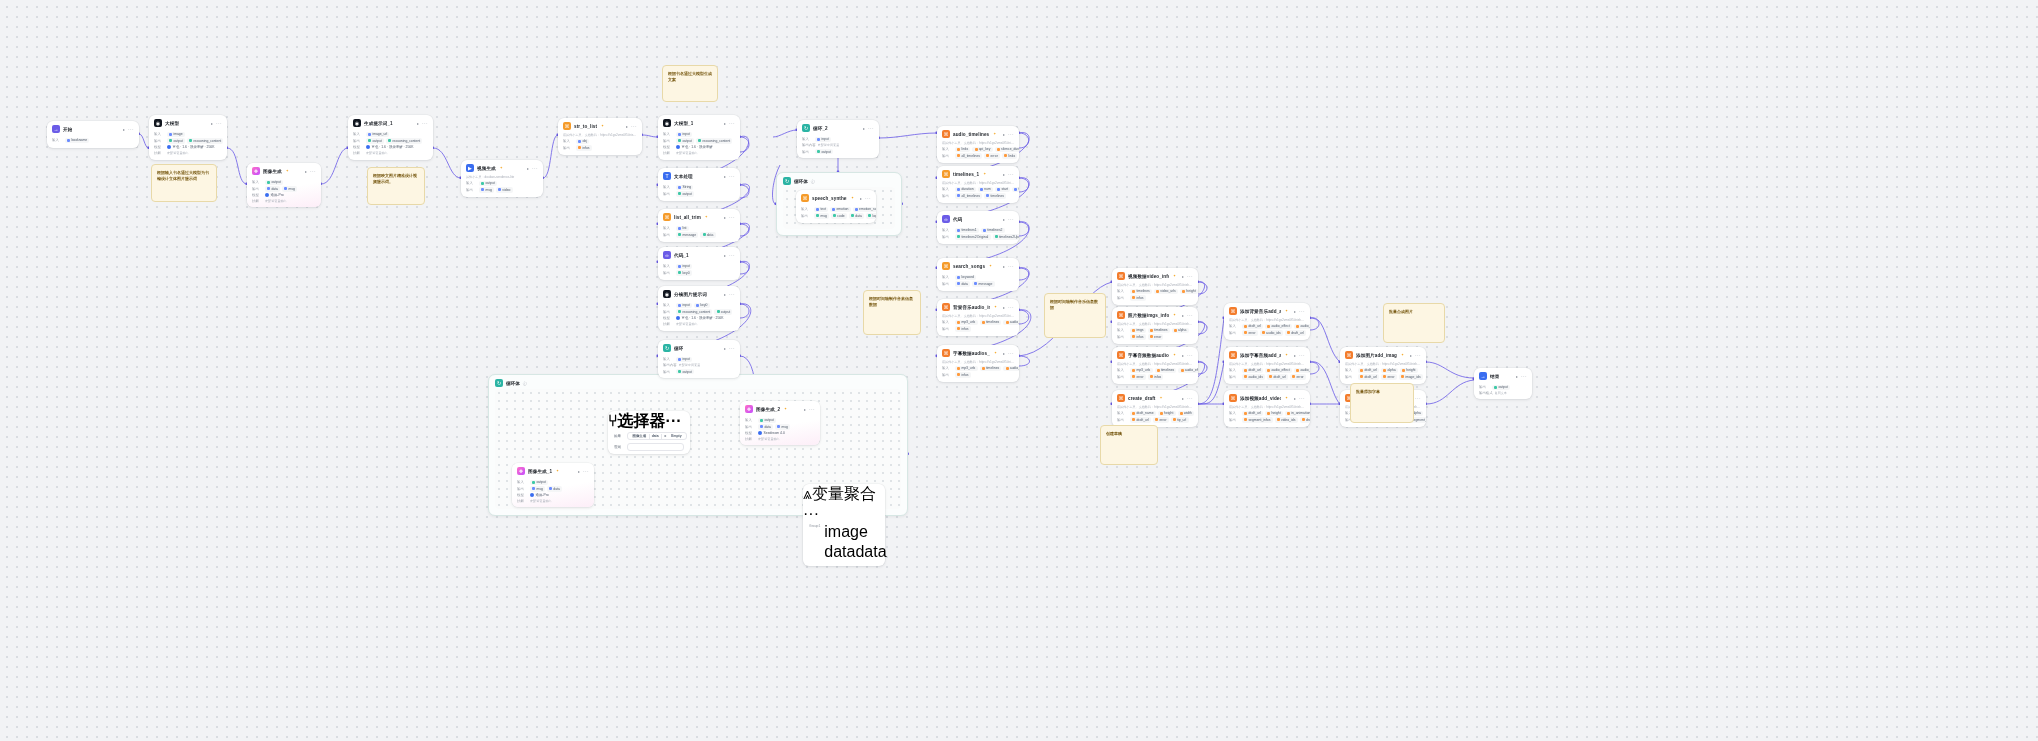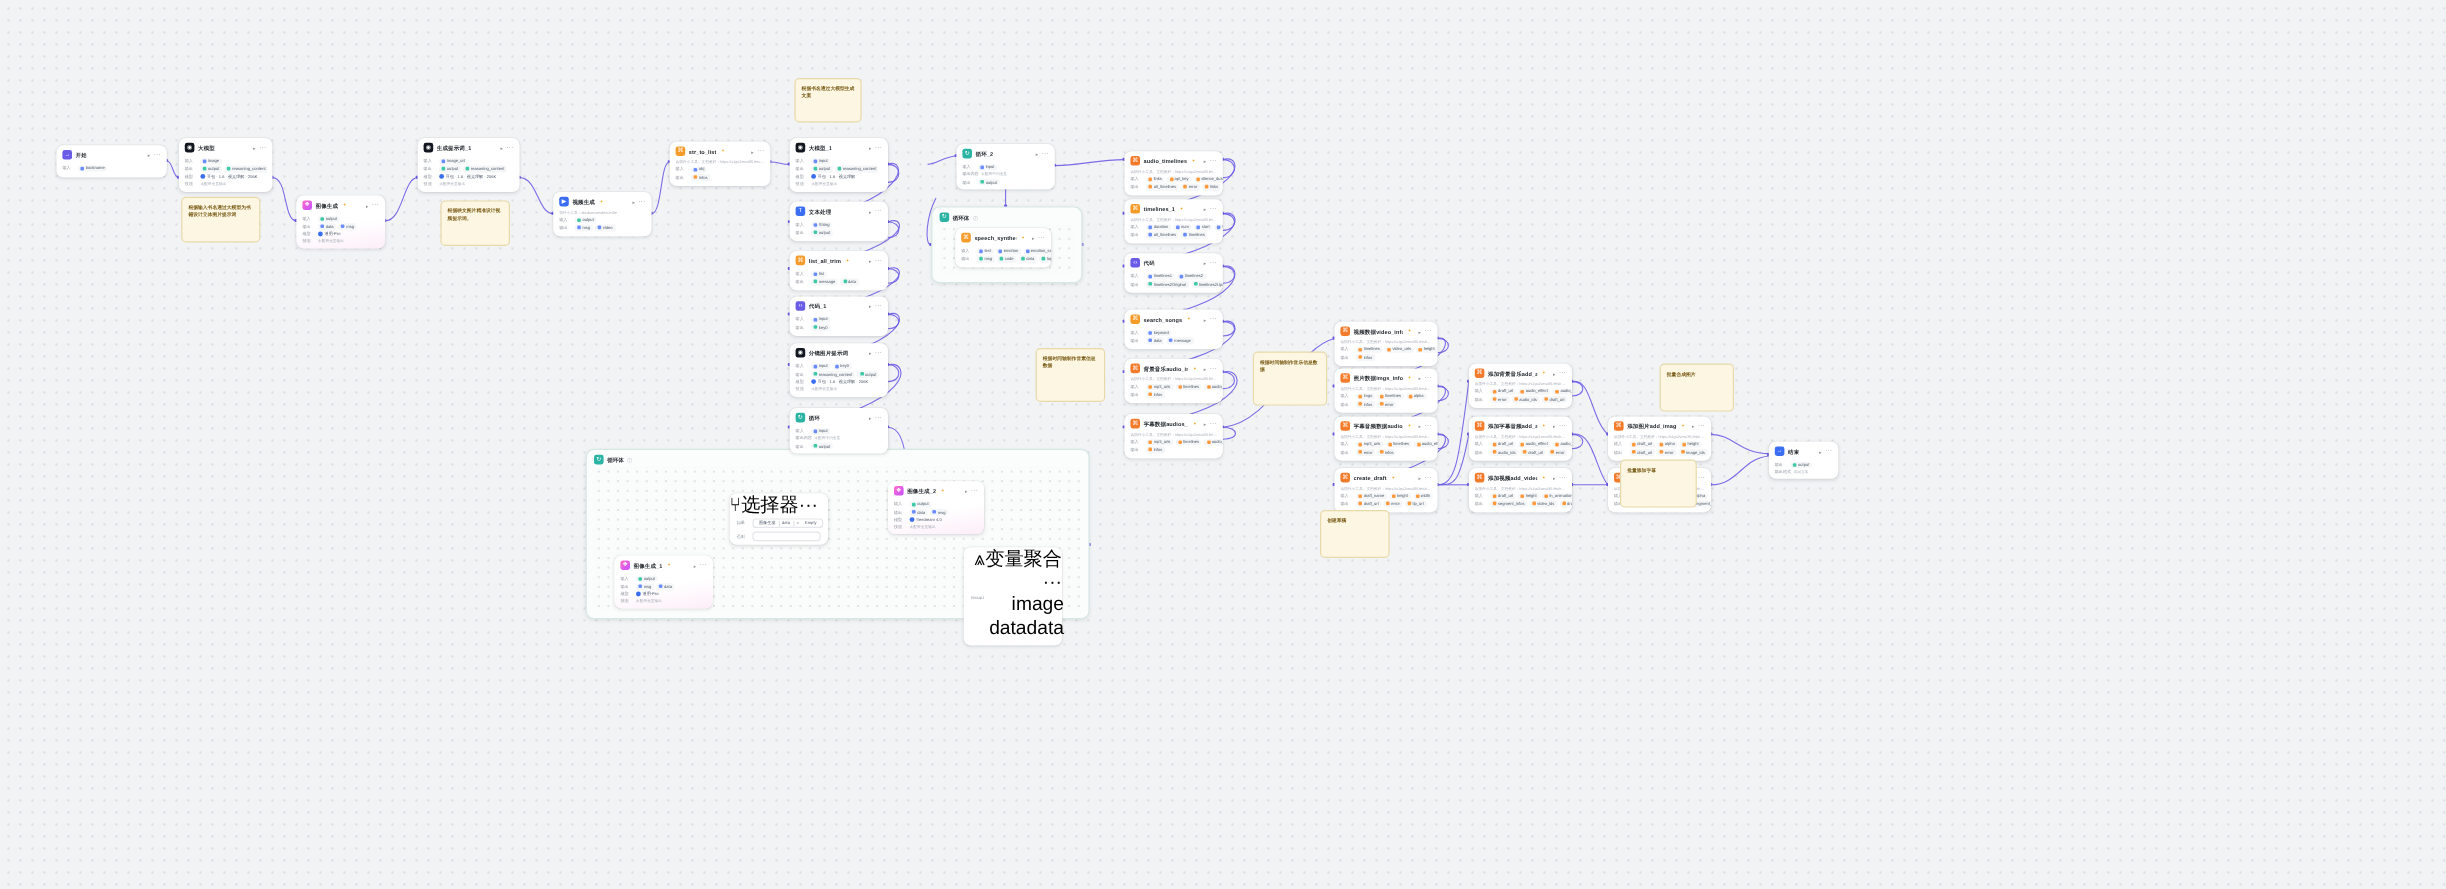--- a/index.html
+++ b/index.html
@@ -90,7 +90,7 @@
   }
   
   .selnode{position:absolute;background:#fff;border-radius:6px;
-    box-shadow:0 1px 3px rgba(28,31,35,.10),0 0 0 .6px rgba(28,31,35,.05);box-sizing:border-box;}
+    box-shadow:0 1px 3px rgba(28,31,35,.10),0 0 0 .6px rgba(28,31,35,.05);box-sizing:border-box;font-weight:bold;}
   .selnode .srow{display:flex;align-items:center;gap:0;margin:0 6px 3px 6px;}
   .selnode .slbl{font-size:3.4px;color:#8f959e;width:13px;flex:0 0 auto;}
   .selnode .sbox{flex:1 1 auto;height:8px;border:.6px solid #e5e6eb;border-radius:3px;

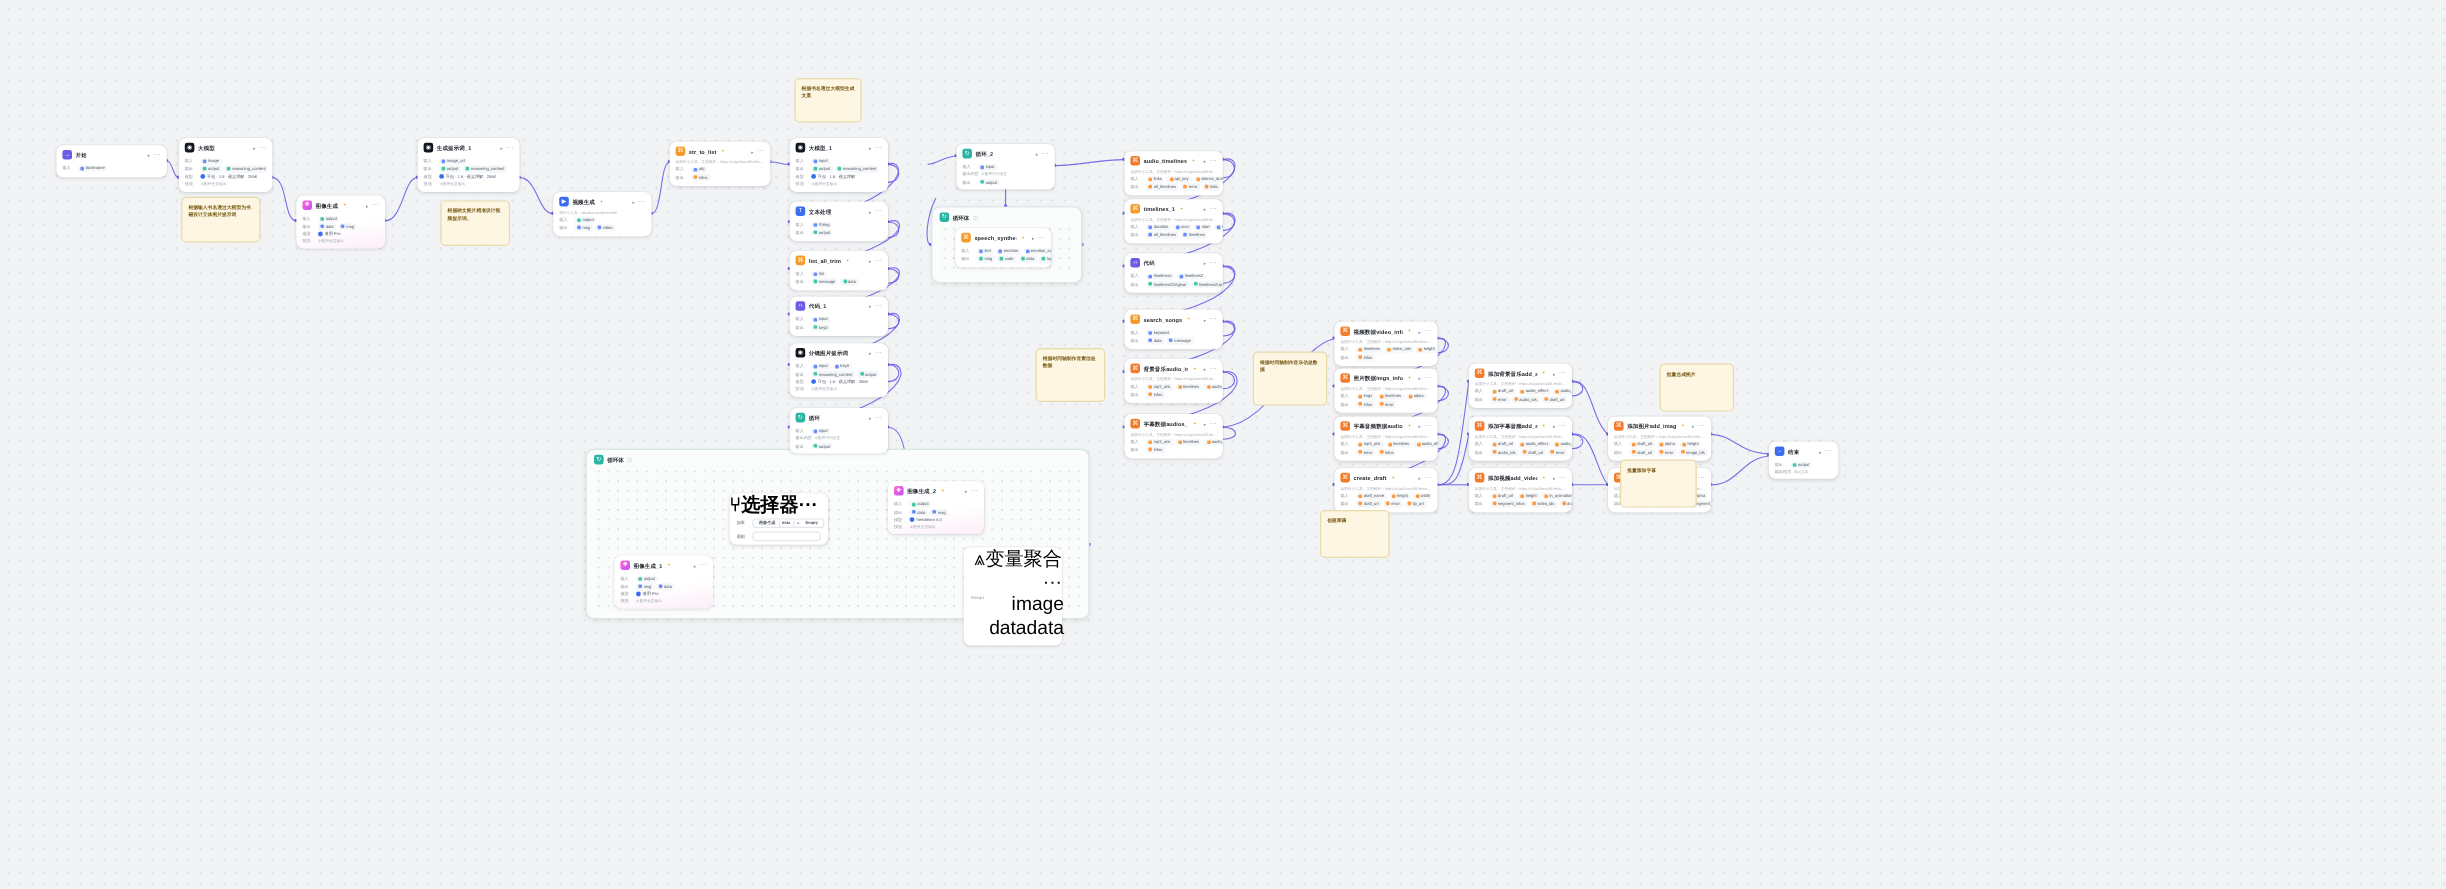--- a/index.html
+++ b/index.html
@@ -1460,7 +1460,7 @@
           <span class="sempty"></span>
         </div>
       </div>
-      <div class="grpnode" style="left: 803px; top: 456px; width: 82px; min-height: 36px; text-align: right;">
+      <div class="grpnode" style="left: 803px; top: 484px; width: 82px; min-height: 36px;">
         <div class="hdr"><span class="ico">⩓</span><span class="ttl">变量聚合</span><span class="hdr-sp"></span><span class="dots">···</span></div>
         <div class="gbody">
           <span class="gname">Group1</span>

